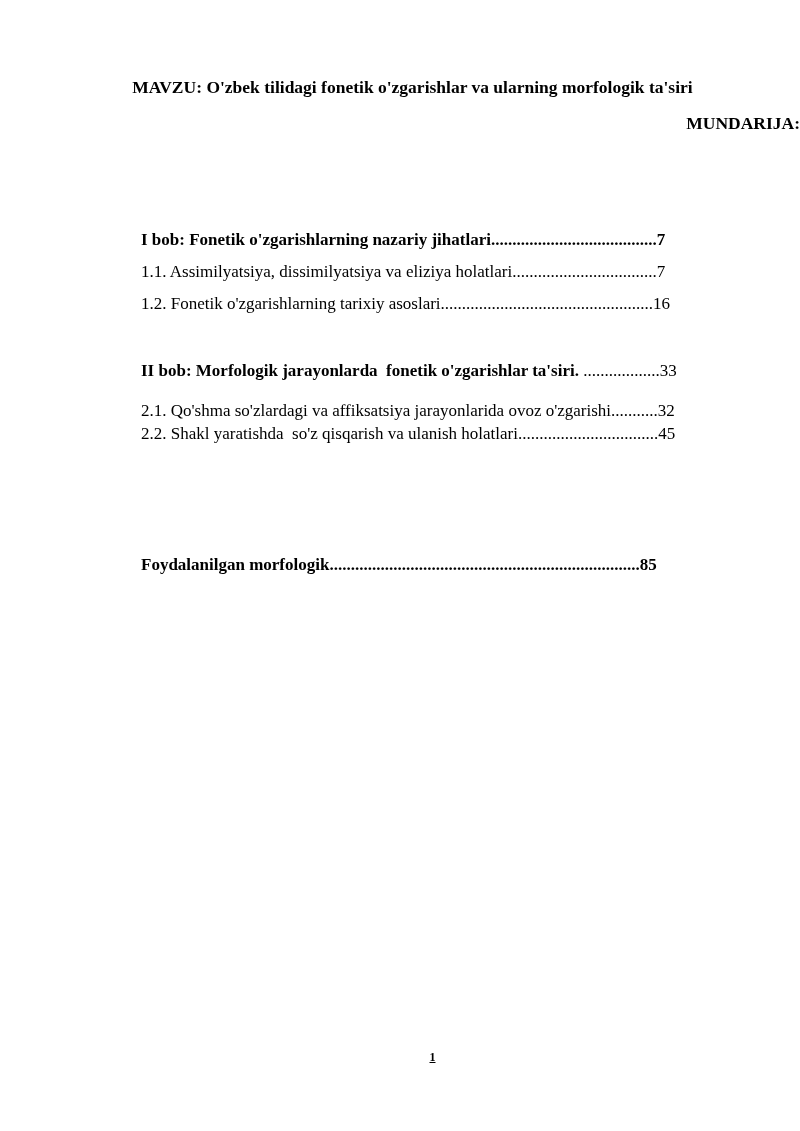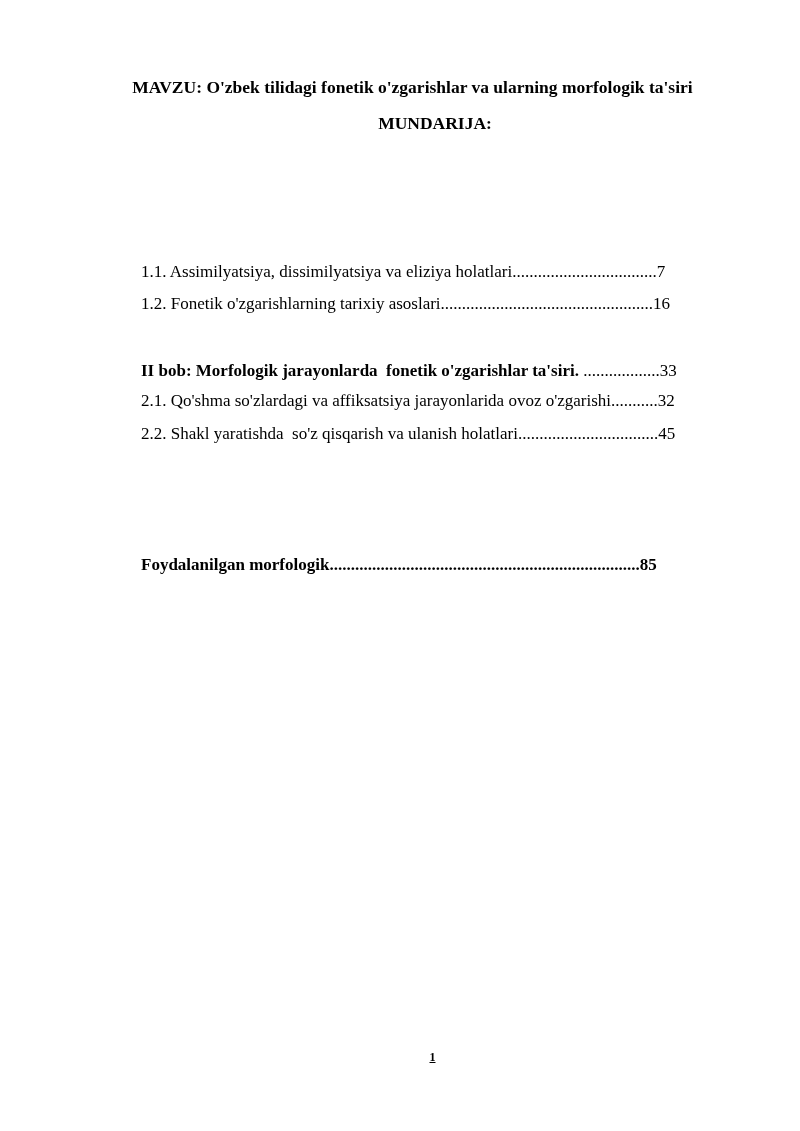--- a/index.html
+++ b/index.html
@@ -8,7 +8,7 @@
   .page { position: absolute; left: 0; top: 0; width: 800px; height: 1131px; padding-left: 21px; }
   .title { position: absolute; left: 0; width: 800px; top: 76px; text-align: center;
            font-weight: bold; font-size: 17.5px; line-height: 22px; padding-left: 25px; box-sizing: border-box; }
-  .subtitle { position: absolute; left: 0; width: 800px; top: 112px; text-align: center;
+  .subtitle { position: absolute; left: 0; width: 800px; top: 112px; text-align: right;
               font-weight: bold; font-size: 17.5px; line-height: 22px; padding-left: 70px; box-sizing: border-box; }
   .toc-line { position: absolute; left: 124px; font-size: 17px; line-height: 22px; white-space: pre; letter-spacing: 0px; }
   .lbl-bold { font-weight: bold; }

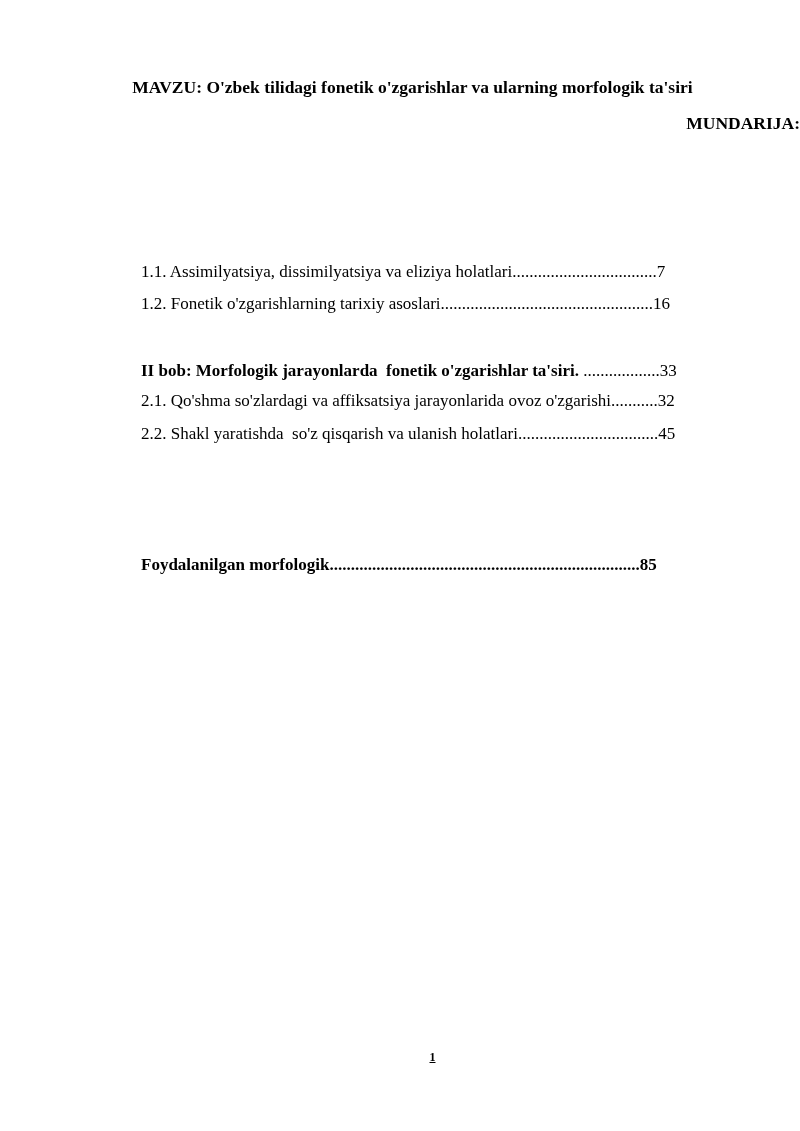--- a/index.html
+++ b/index.html
@@ -23,6 +23,9 @@
   <div class="subtitle">MUNDARIJA:</div>
 
 
+  <div class="toc-line" style="top:207px">
+    <span class="lbl-bold">I bob: Fonetik o'zgarishlarning nazariy jihatlari</span><span class="lbl-bold">.......................................</span><span class="lbl-bold">7</span>
+  </div>
 
   <div class="toc-line" style="top:239px">
     <span>1.1. Assimilyatsiya, dissimilyatsiya va eliziya holatlari</span><span>..................................</span><span>7</span>

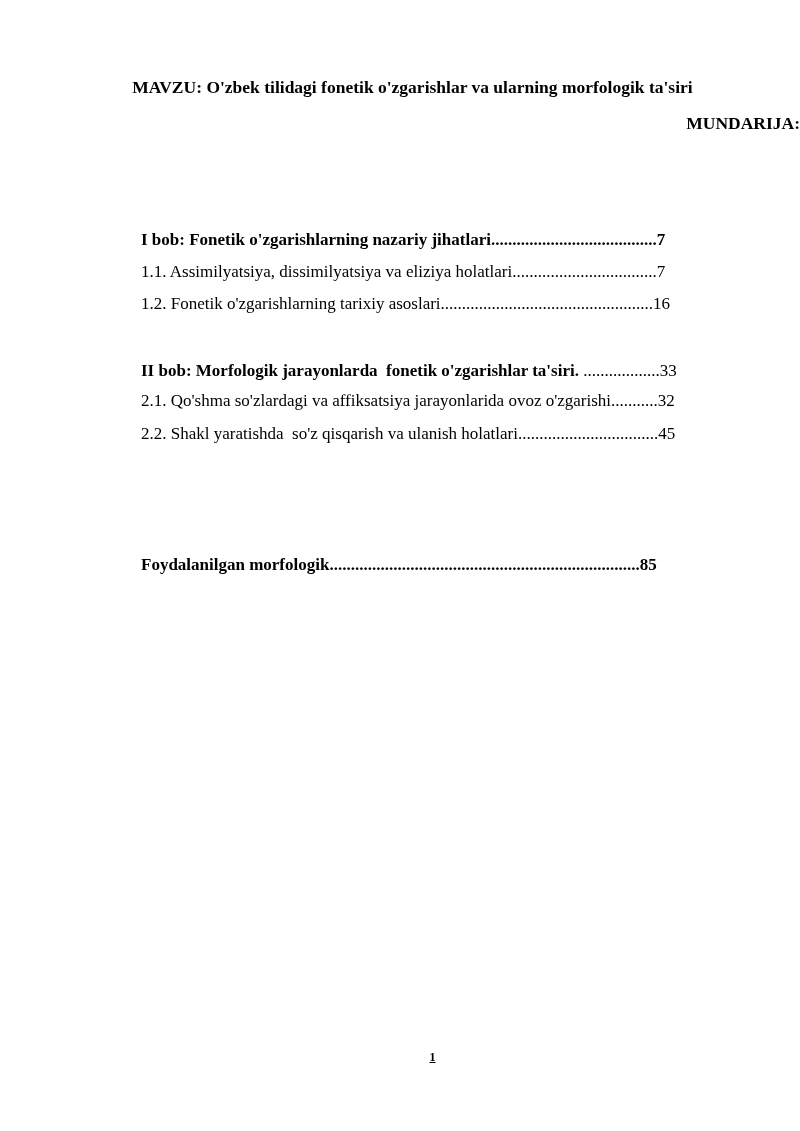--- a/index.html
+++ b/index.html
@@ -39,7 +39,7 @@
     <span class="lbl-bold">II bob: Morfologik jarayonlarda  fonetik o'zgarishlar ta'siri.</span><span> ..................</span><span>33</span>
   </div>
 
-  <div class="toc-line" style="top:368px">
+  <div class="toc-line" style="top:378px">
     <span>2.1. Qo'shma so'zlardagi va affiksatsiya jarayonlarida ovoz o'zgarishi</span><span>...........</span><span>32</span>
   </div>
 

